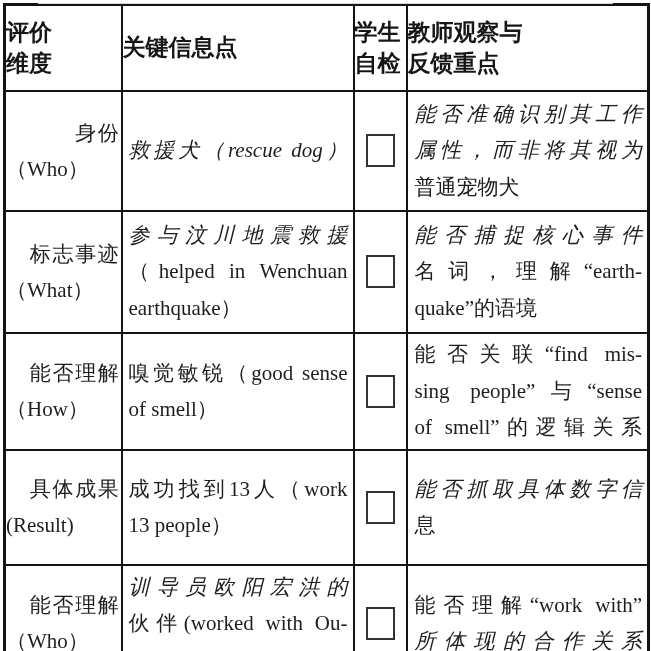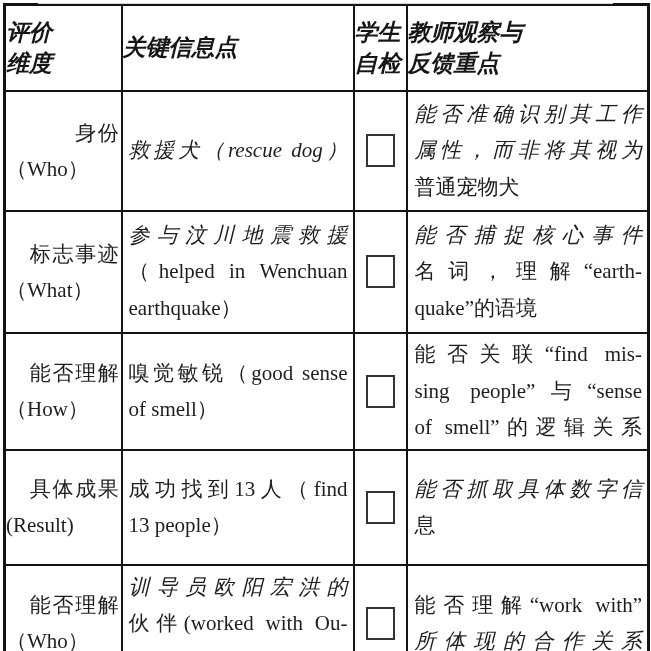--- a/index.html
+++ b/index.html
@@ -27,7 +27,7 @@
     overflow: hidden;
     padding: 0;
   }
-  tr.r-header { height: 86px; font-style: italic; }
+  tr.r-header { height: 86px; }
   tr.r-1 { height: 120px; }
   tr.r-2 { height: 122px; }
   tr.r-3 { height: 117px; }

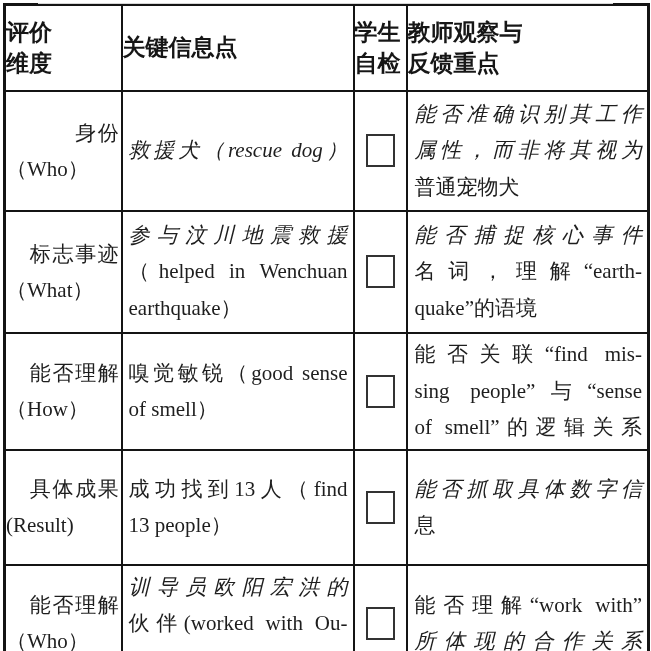--- a/index.html
+++ b/index.html
@@ -148,7 +148,7 @@
         <div class="ln">(Result)</div>
       </td>
       <td class="key-cell">
-        <div class="ln j">成功找到13人（find</div>
+        <div class="ln j">成功找到13人（work</div>
         <div class="ln">13 people）</div>
       </td>
       <td class="check-cell">

